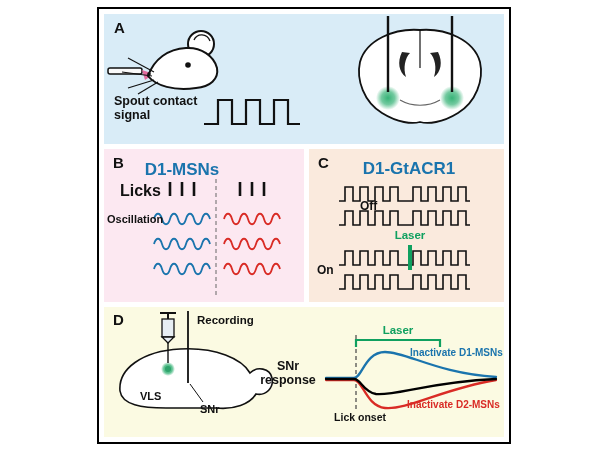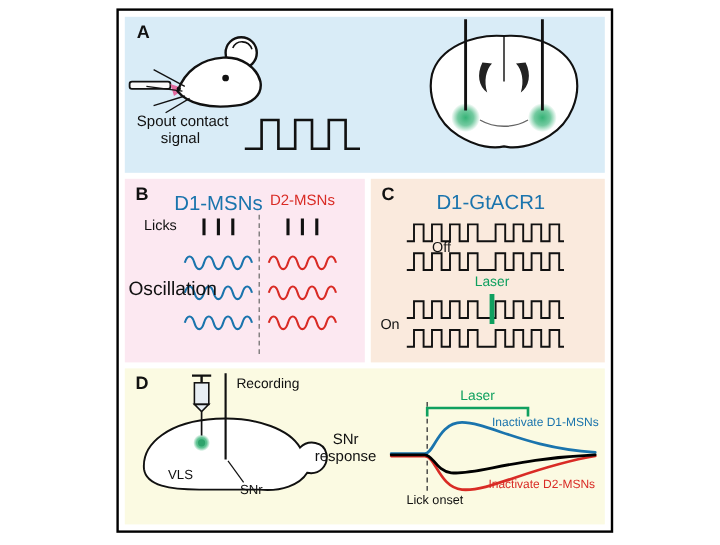--- a/index.html
+++ b/index.html
@@ -12,7 +12,7 @@
   .panel-c{left:210px;top:140px;width:195px;height:153px;background:#faeadd;}
   .panel-d{left:5px;top:298px;width:400px;height:130px;background:#fbfae2;}
   .plabel{position:absolute;font-weight:bold;font-size:15px;line-height:1;}
-  .txt{position:absolute;line-height:1.15;white-space:nowrap;}
+  .txt{position:absolute;line-height:1.15;white-space:nowrap;font-weight:bold;}
   .c-blue{color:#1a74ad;}
   .c-red{color:#d92b25;}
   .c-green{color:#0fa05f;}

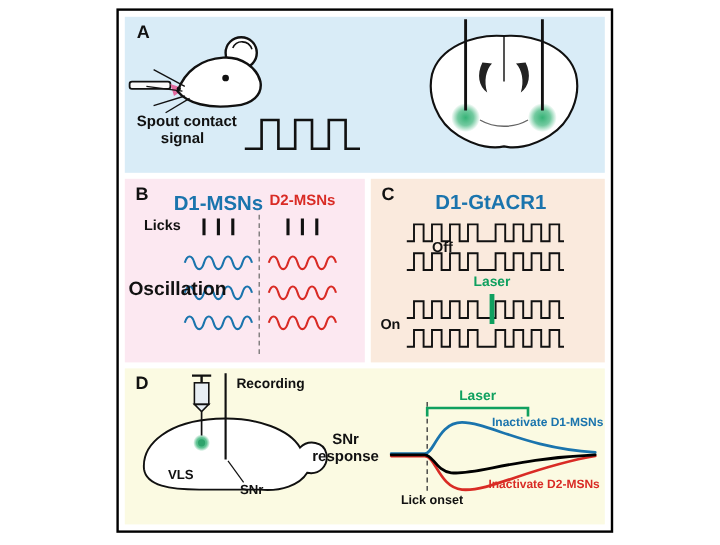--- a/index.html
+++ b/index.html
@@ -77,7 +77,7 @@
 
       <div class="txt" style="left:10px;top:80px;font-size:12.5px;">
         <div>Spout contact</div>
-        <div style="margin-left:20px;">signal</div>
+        <div style="">signal</div>
       </div>
     </section>
 

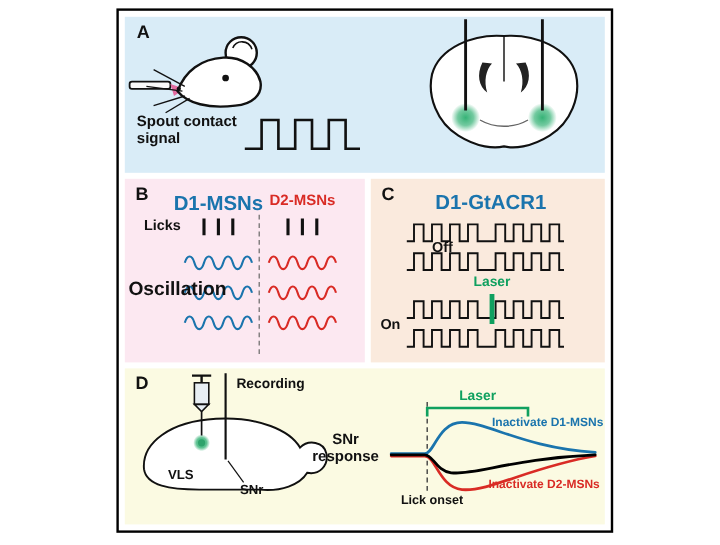--- a/index.html
+++ b/index.html
@@ -115,7 +115,6 @@
       </svg>
 
       <div class="txt c-blue" style="left:36px;top:11px;width:84px;text-align:center;font-size:17px;">D1-MSNs</div>
-      <div class="txt c-red" style="left:106px;top:11px;width:84px;text-align:center;font-size:12.5px;">D2-MSNs</div>
       <div class="txt" style="left:16px;top:33px;font-size:12px;">Licks</div>
       <div class="txt" style="left:3px;top:64px;font-size:16px;margin-top:20px;">Oscillation</div>
     </section>

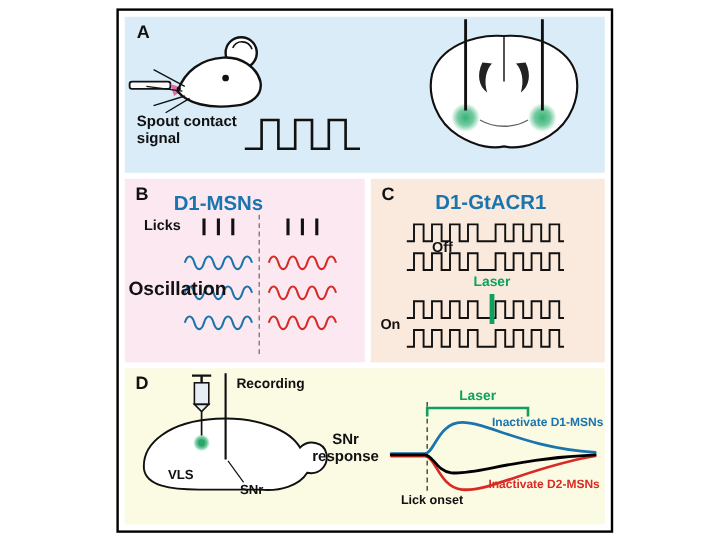--- a/index.html
+++ b/index.html
@@ -115,7 +115,7 @@
       </svg>
 
       <div class="txt c-blue" style="left:36px;top:11px;width:84px;text-align:center;font-size:17px;">D1-MSNs</div>
-      <div class="txt" style="left:16px;top:33px;font-size:12px;">Licks</div>
+      <div class="txt" style="left:16px;top:33px;font-size:16px;">Licks</div>
       <div class="txt" style="left:3px;top:64px;font-size:16px;margin-top:20px;">Oscillation</div>
     </section>
 

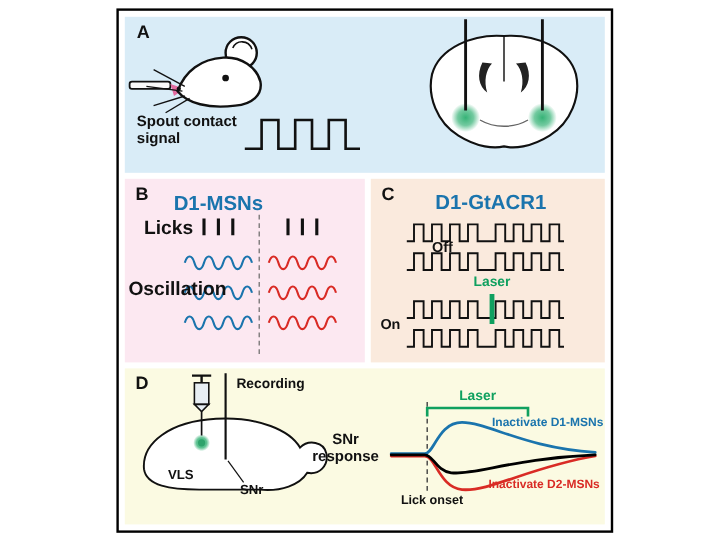--- a/index.html
+++ b/index.html
@@ -116,7 +116,7 @@
 
       <div class="txt c-blue" style="left:36px;top:11px;width:84px;text-align:center;font-size:17px;">D1-MSNs</div>
       <div class="txt" style="left:16px;top:33px;font-size:16px;">Licks</div>
-      <div class="txt" style="left:3px;top:64px;font-size:16px;margin-top:20px;">Oscillation</div>
+      <div class="txt" style="left:3px;top:64px;font-size:11px;">Oscillation</div>
     </section>
 
     <section class="panel panel-c">

